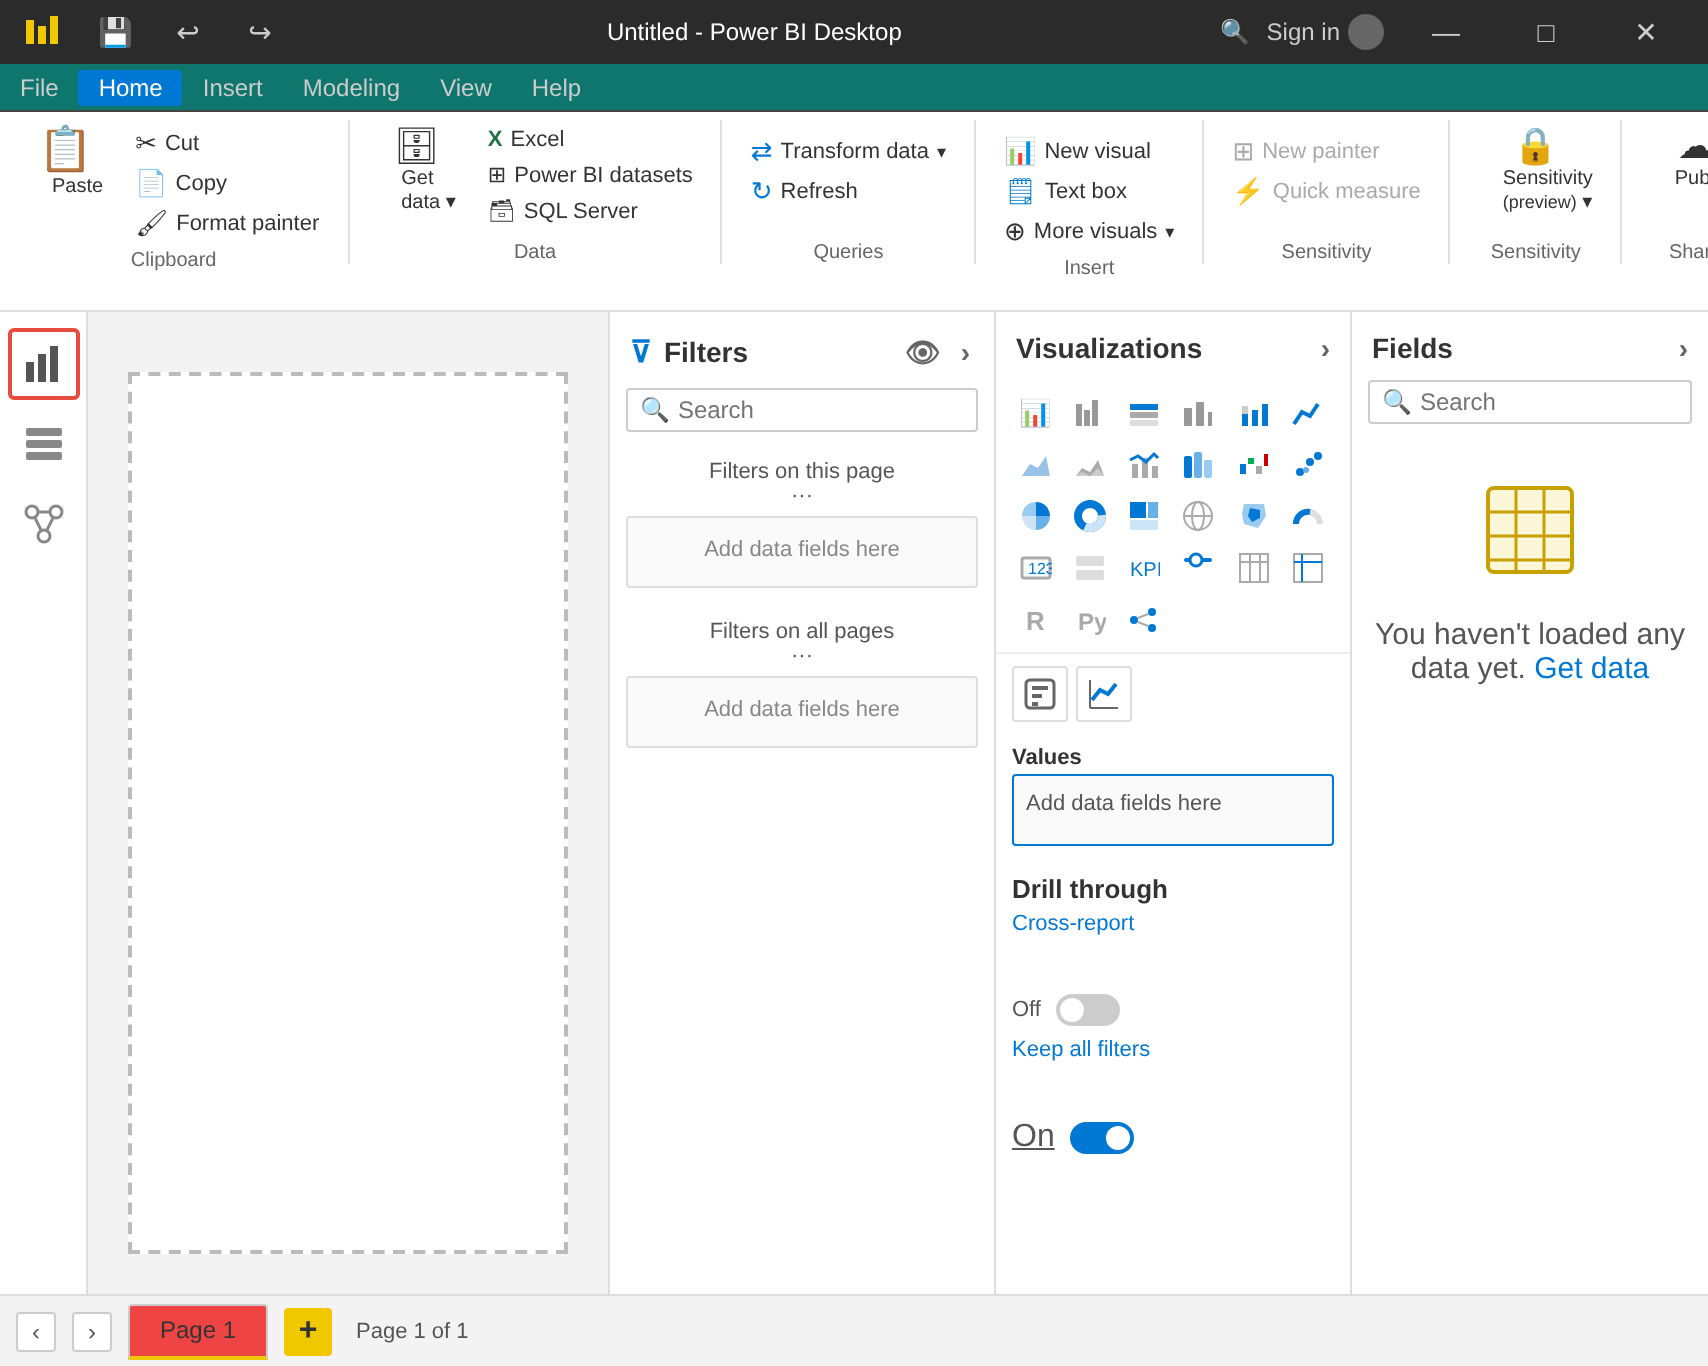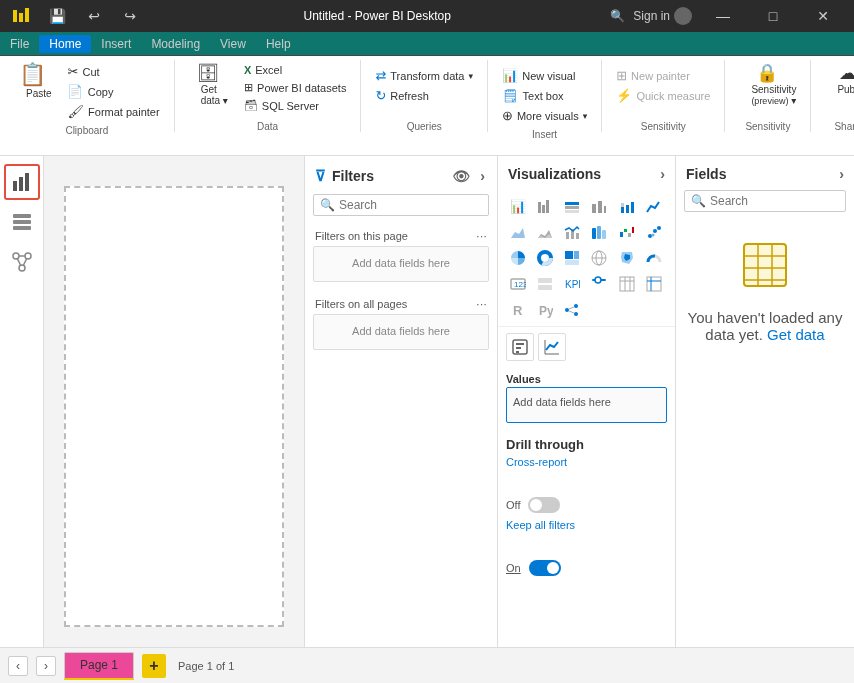--- a/index.html
+++ b/index.html
@@ -146,7 +146,7 @@
     }
     .filter-section-label {
       font-size: 11px; color: #555; padding: 6px 10px 4px;
-      display: flex; align-items: center; justify-content: space-between;
+      display: flex; align-items: center; justify-content: space-between; flex-direction: column;
     }
     .filter-drop-area {
       margin: 0 8px 10px; border: 1px solid #ddd; border-radius: 2px;

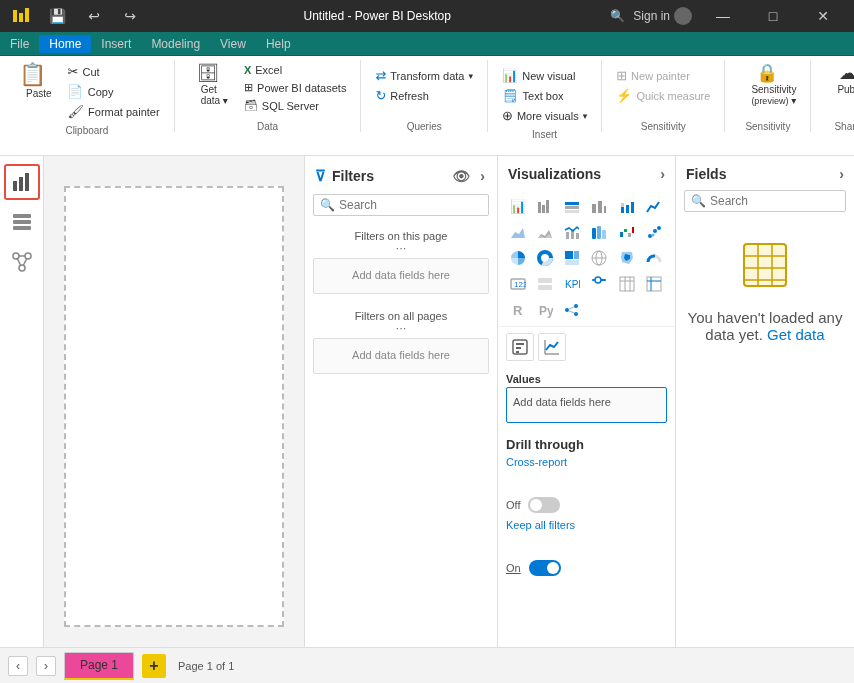--- a/index.html
+++ b/index.html
@@ -716,7 +716,7 @@
     </div>
     <div class="viz-drill-sub">Keep all filters</div>
     <div class="viz-toggle-row">
-      <span style="color:#555;font-size:11px;text-decoration:underline;">On</span>
+      <span style="color:#555;font-size:16px;text-decoration:underline;">On</span>
       <div class="toggle-track on">
         <div class="toggle-thumb"></div>
       </div>

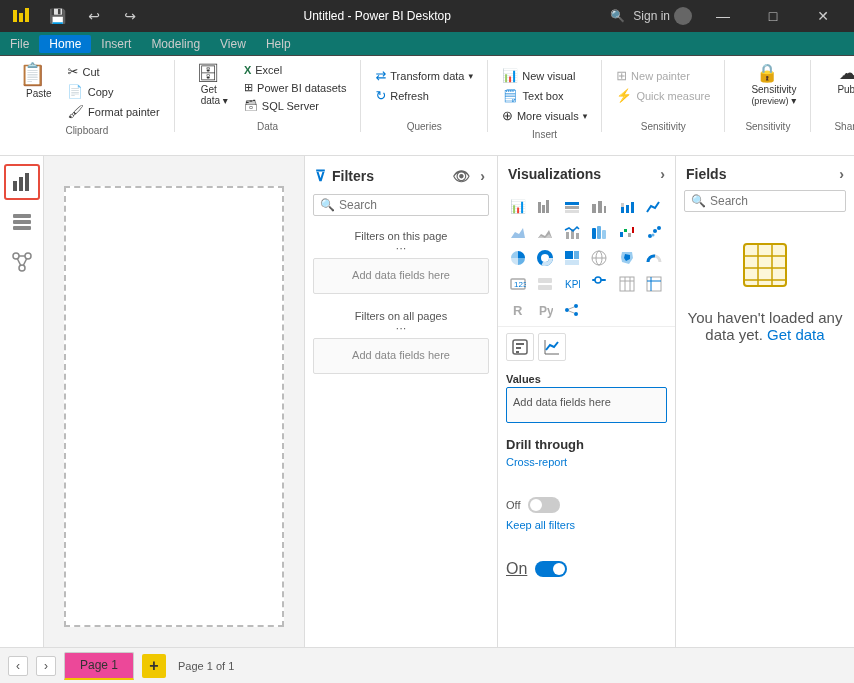--- a/index.html
+++ b/index.html
@@ -246,7 +246,7 @@
       background: #fff; border: 1px solid #ccc; border-radius: 2px 2px 0 0;
       font-size: 12px; cursor: pointer; padding: 0 12px; color: #333; font-weight: 500;
     }
-    .page-tab.active { border-bottom: 2px solid #f0c800; background: #ec4899; }
+    .page-tab.active { border-bottom: 2px solid #f0c800; background: #ef4444; }
     .add-page-btn {
       width: 24px; height: 24px; display: flex; align-items: center; justify-content: center;
       background: #f0c800; border-radius: 2px; cursor: pointer; font-size: 16px; color: #333; font-weight: bold;

